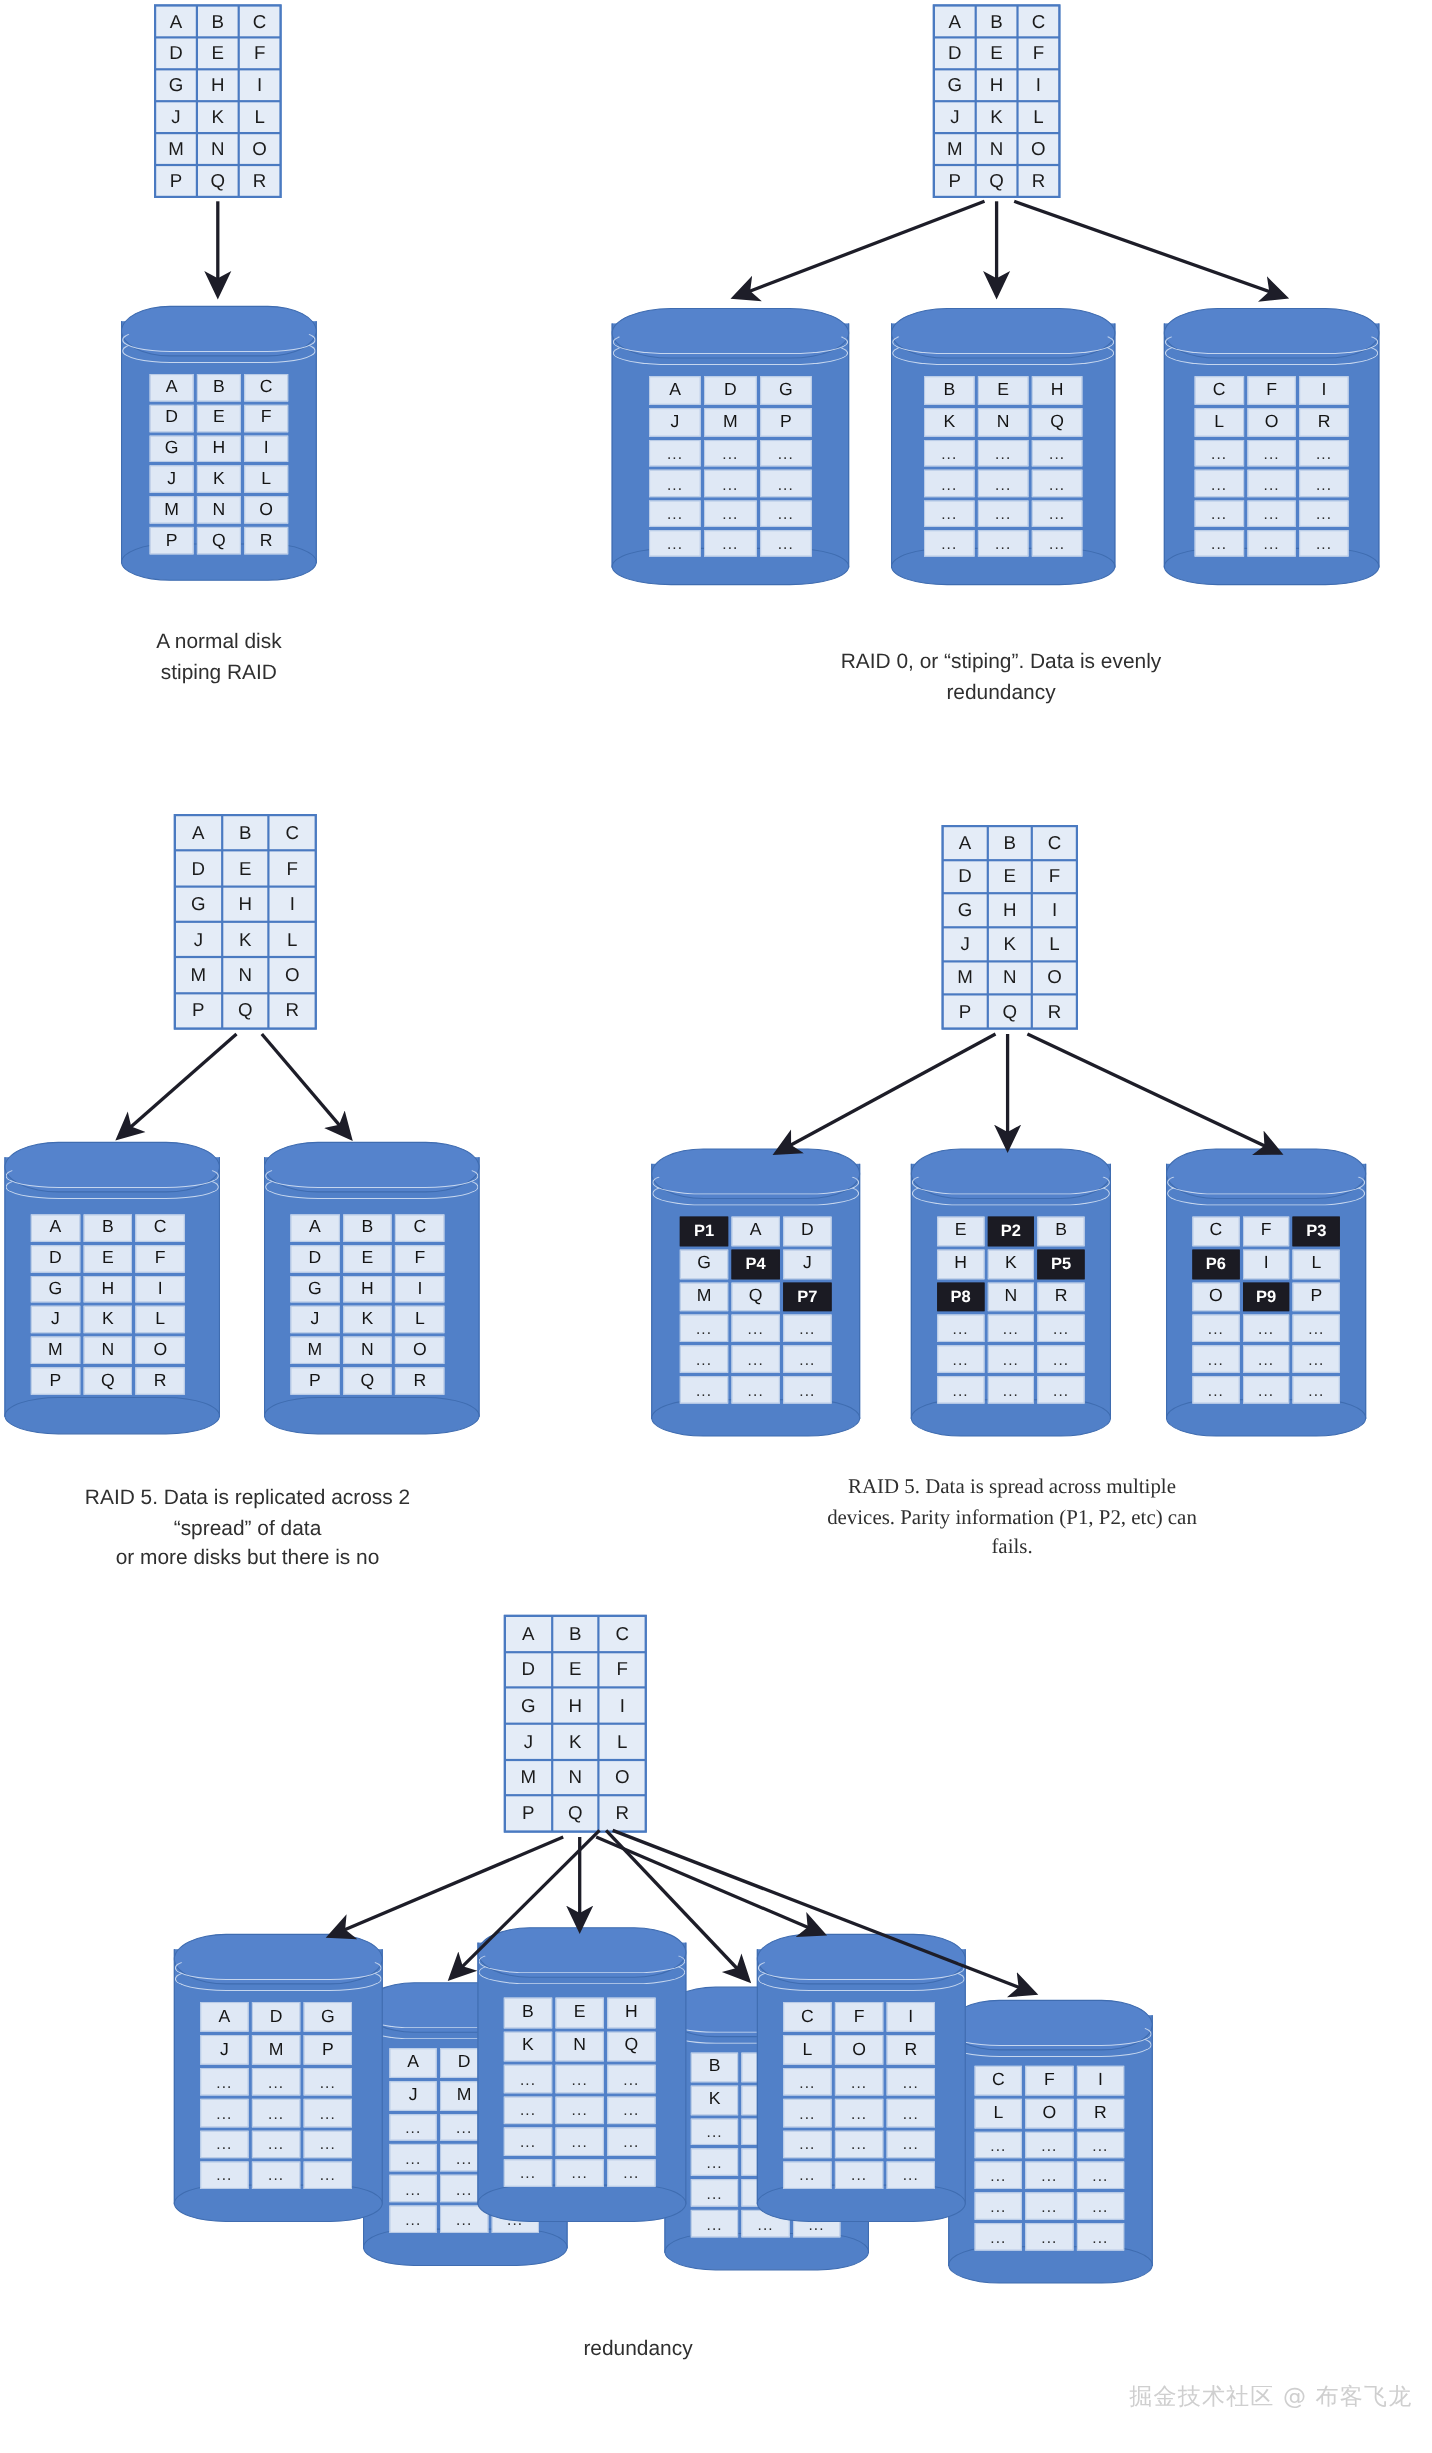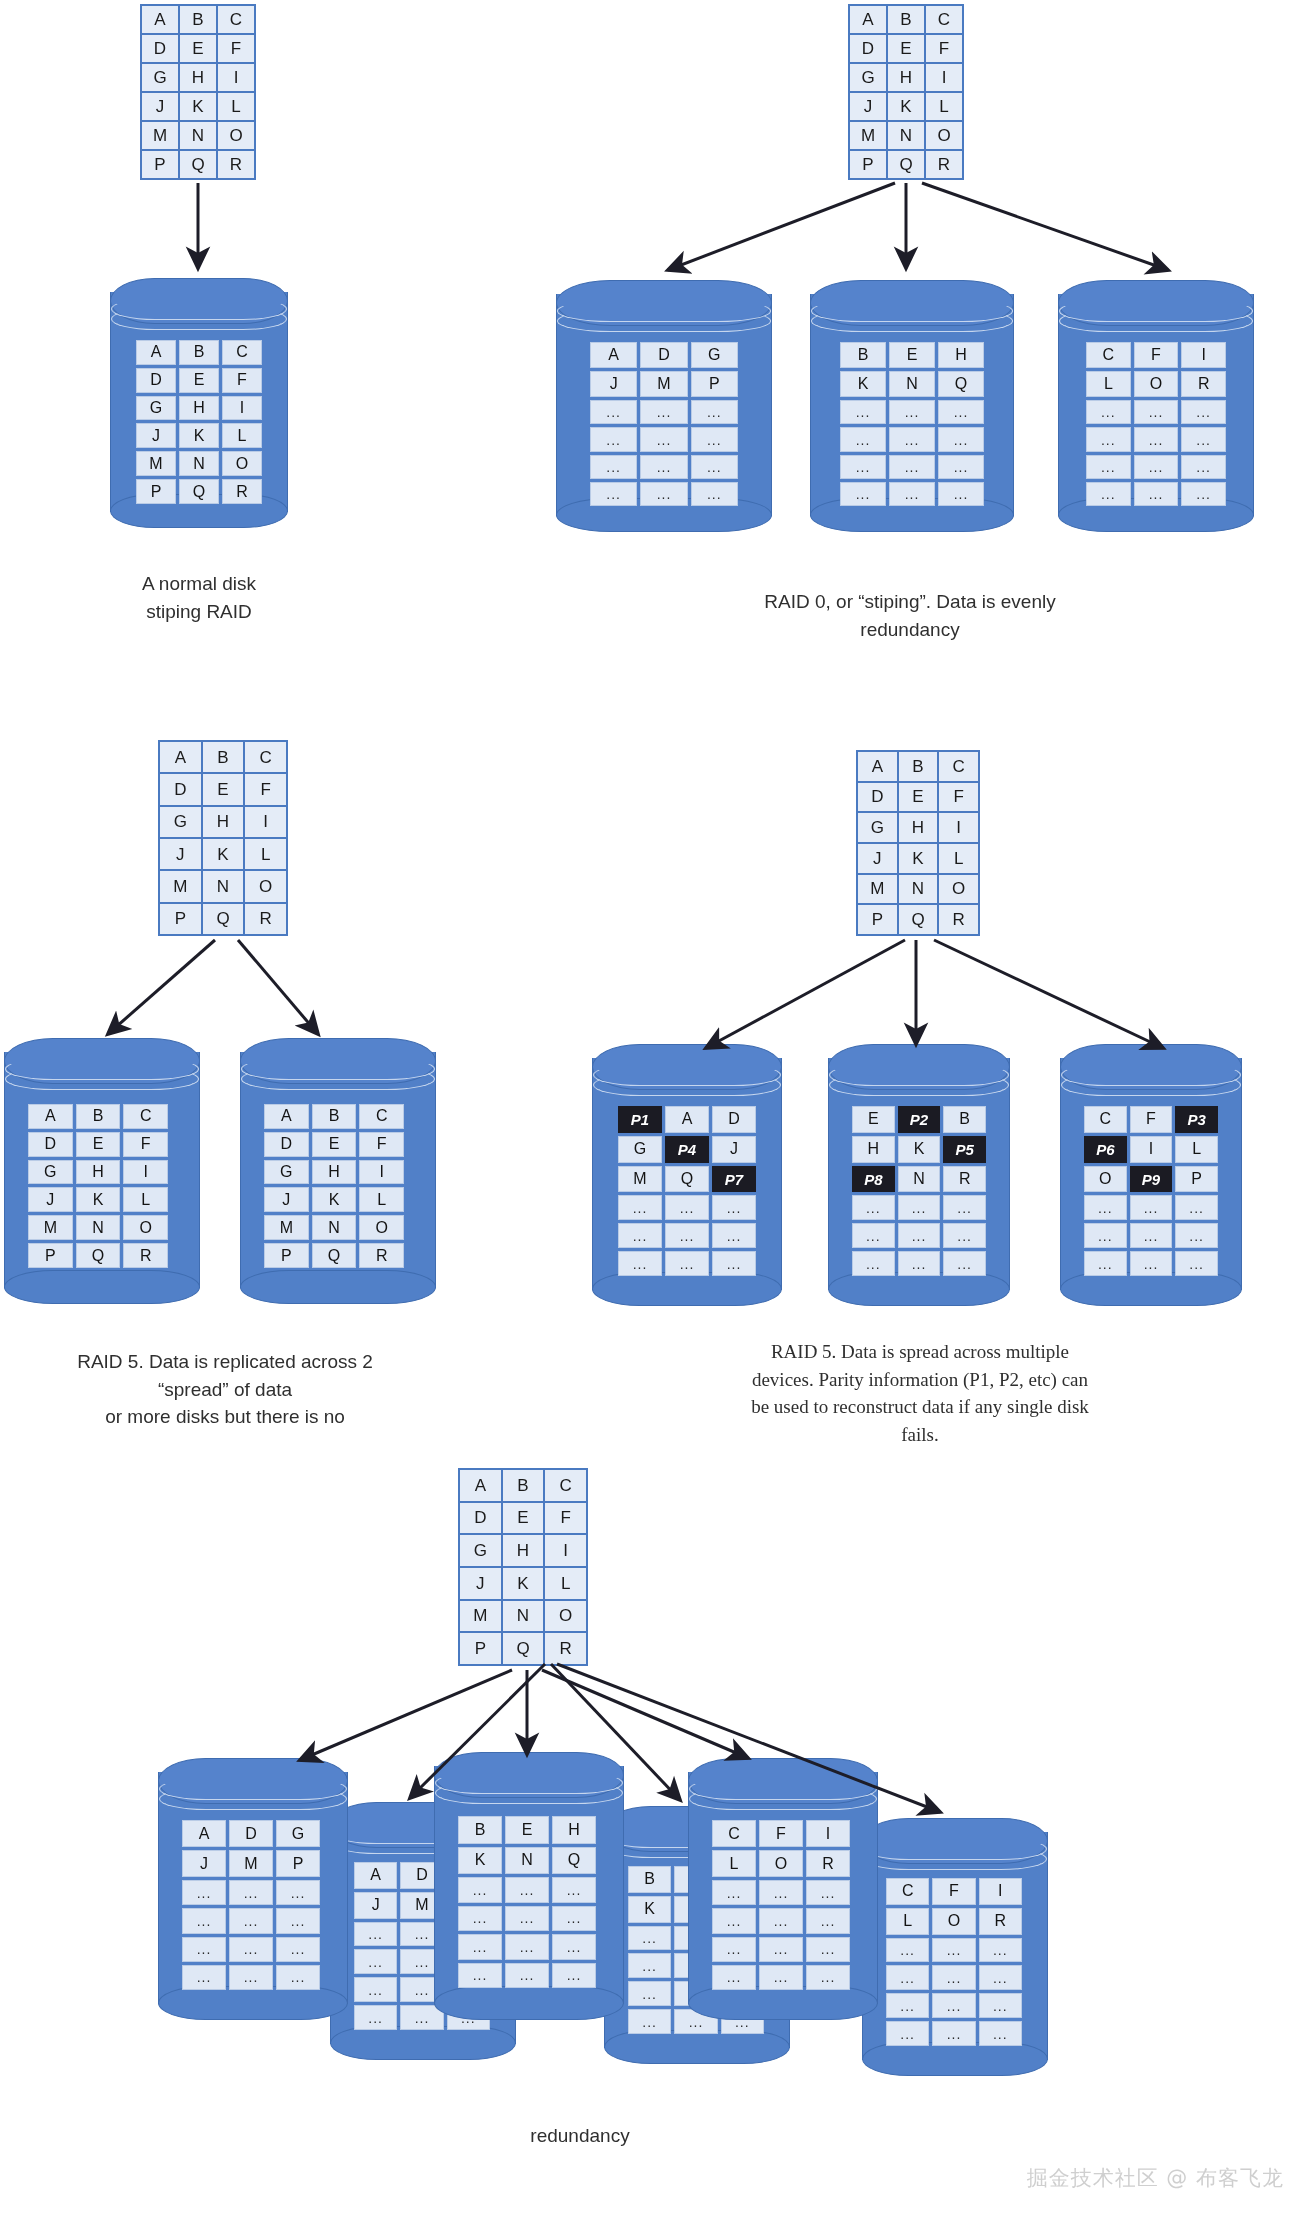--- a/index.html
+++ b/index.html
@@ -78,7 +78,7 @@
   }
   .disk .dgrid .cell.dots{color:#2a2a2a;font-size:14px;letter-spacing:1px;}
   .disk .dgrid .cell.parity{
-    background:#1b1b23;color:#ffffff;border-color:#1b1b23;font-weight:bold;font-size:15px;font-style:italic;
+    background:#1b1b23;color:#ffffff;border-color:#1b1b23;font-weight:bold;font-size:15px;
   }
 
   

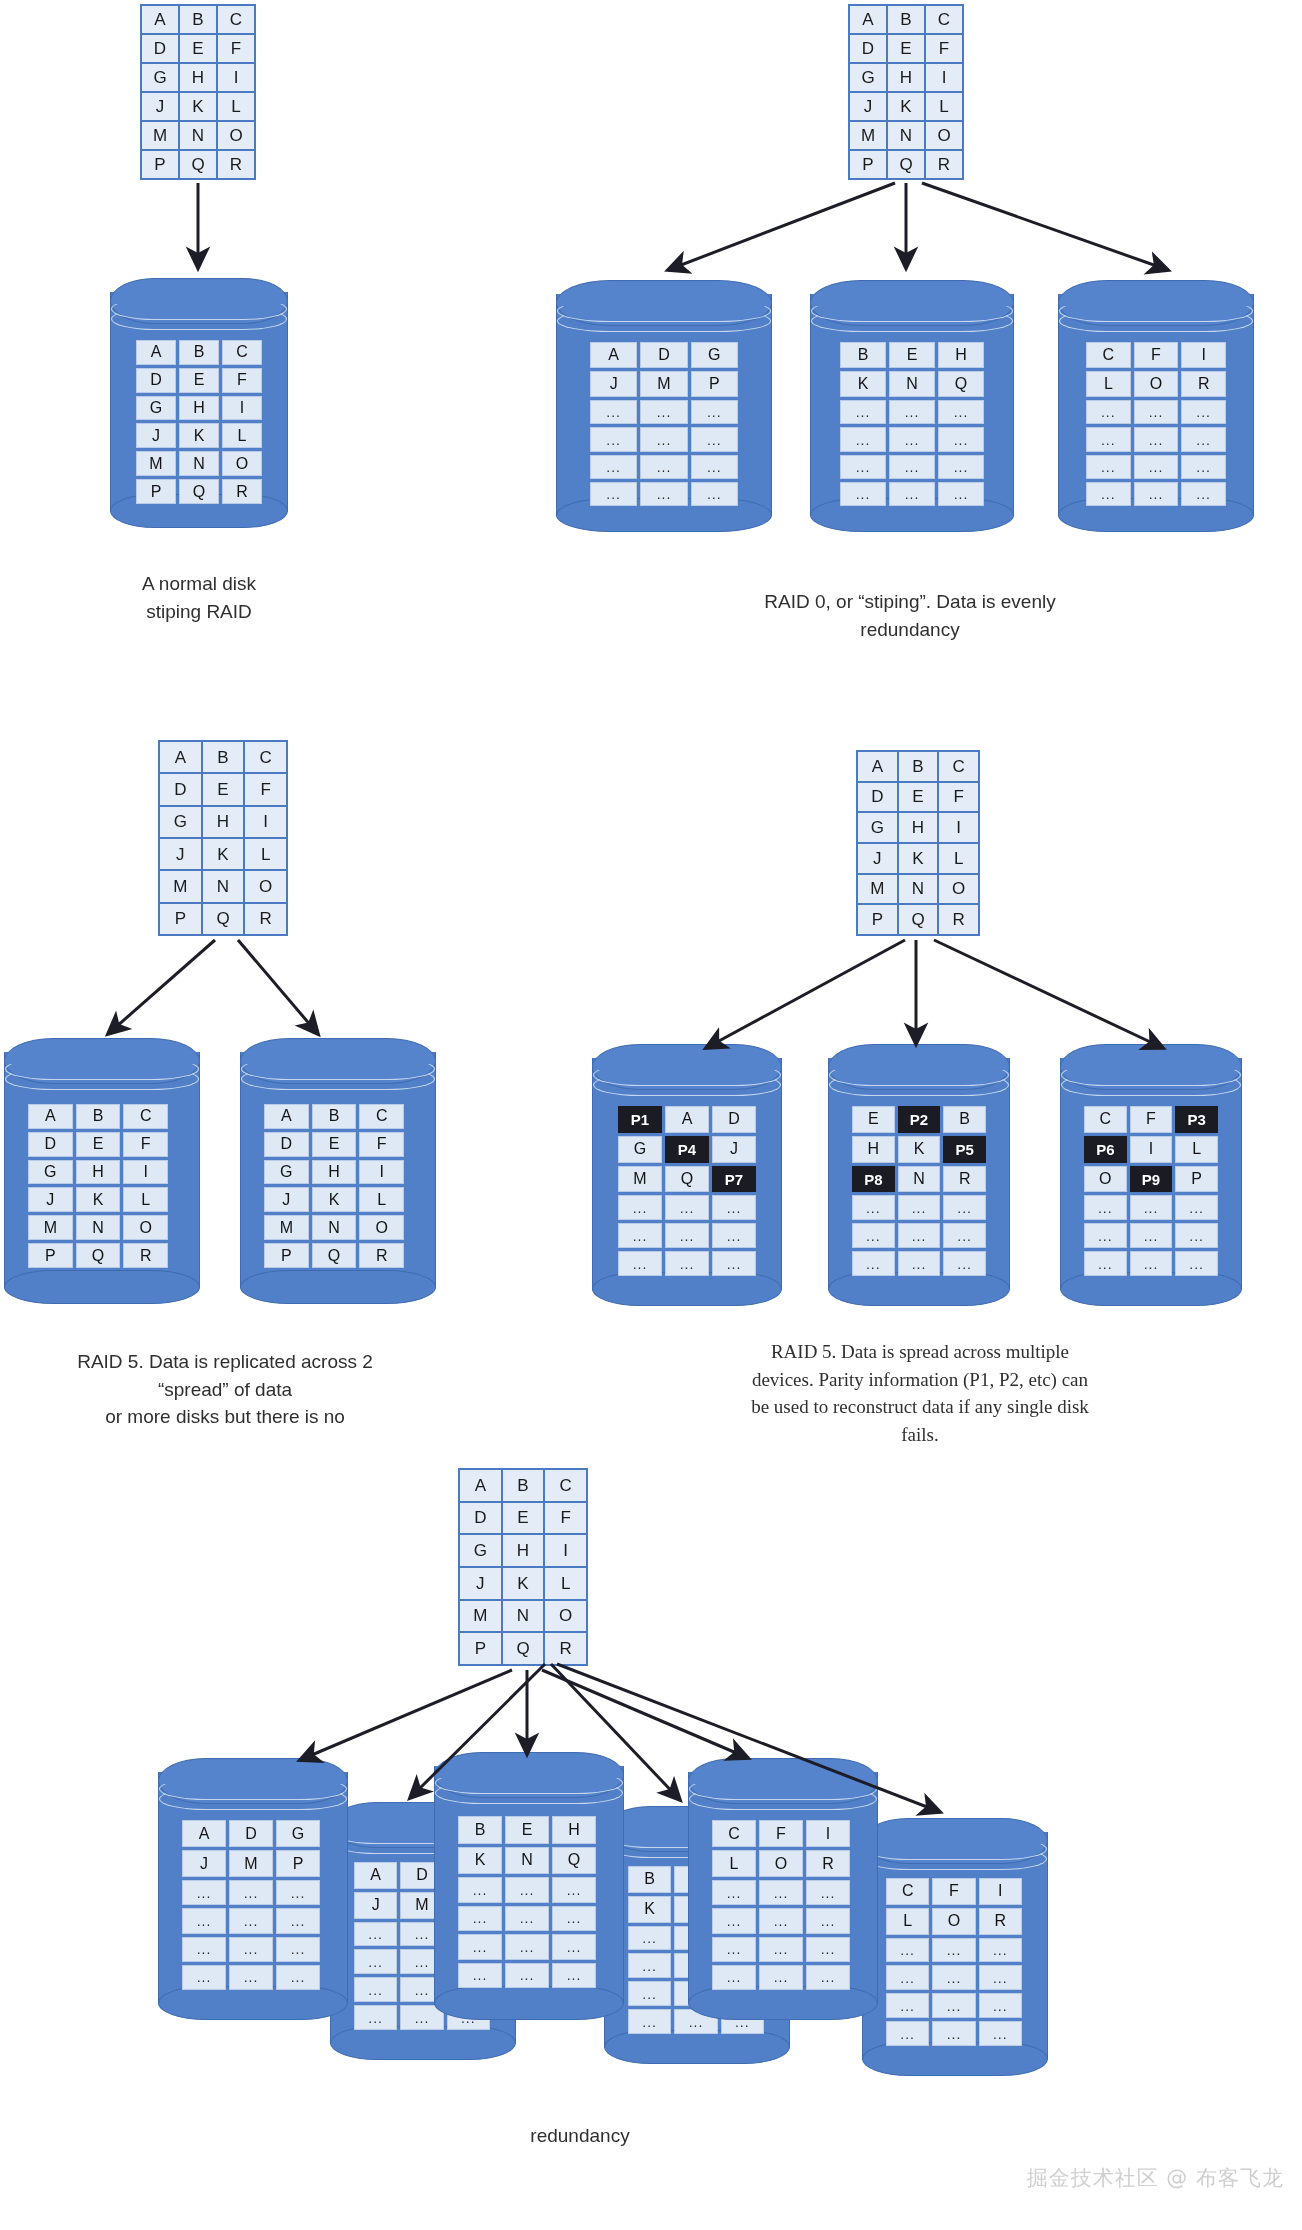--- a/index.html
+++ b/index.html
@@ -491,7 +491,6 @@
   <div class="caption" style="left:650px;top:1338px;width:540px;font-family:Liberation Serif, serif;">
     <div>RAID 5.  Data is spread across multiple</div>
     <div>devices.  Parity information (P1, P2, etc) can</div>
-    <div>be used to reconstruct data if any single disk</div>
     <div>fails.</div>
   </div>
 

